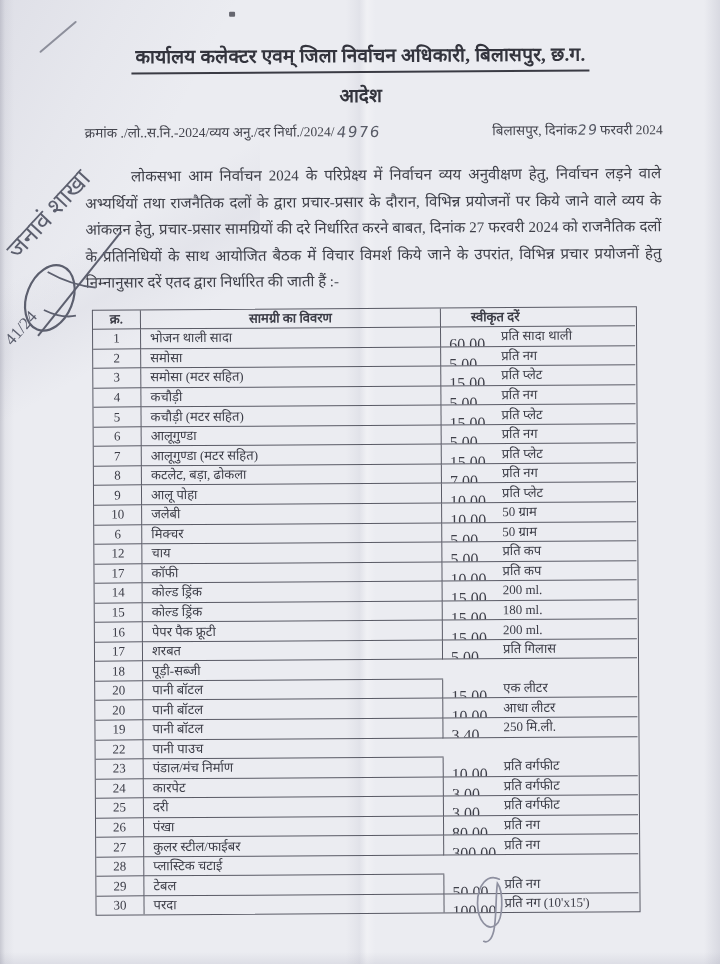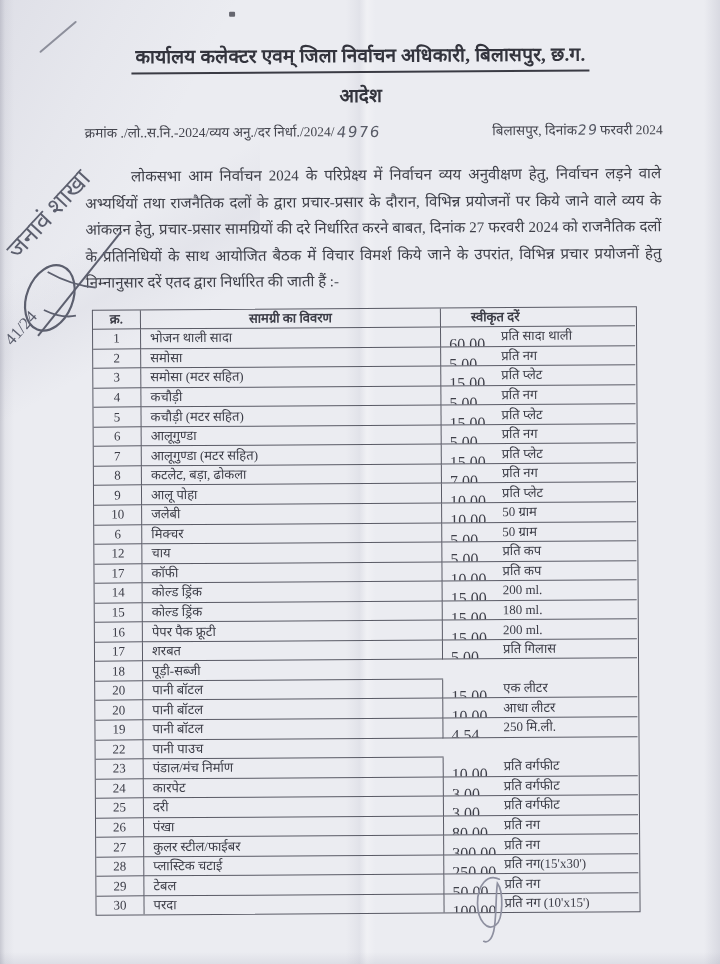--- a/index.html
+++ b/index.html
@@ -313,7 +313,7 @@
             <div class="c-sn">19</div>
             <div class="c-item">पानी बॉटल</div>
             <div class="c-rate">
-              <span class="rate">4.54</span>
+              <span class="rate">3.40</span>
               <span class="unit">250 मि.ली.</span>
             </div>
           </div>

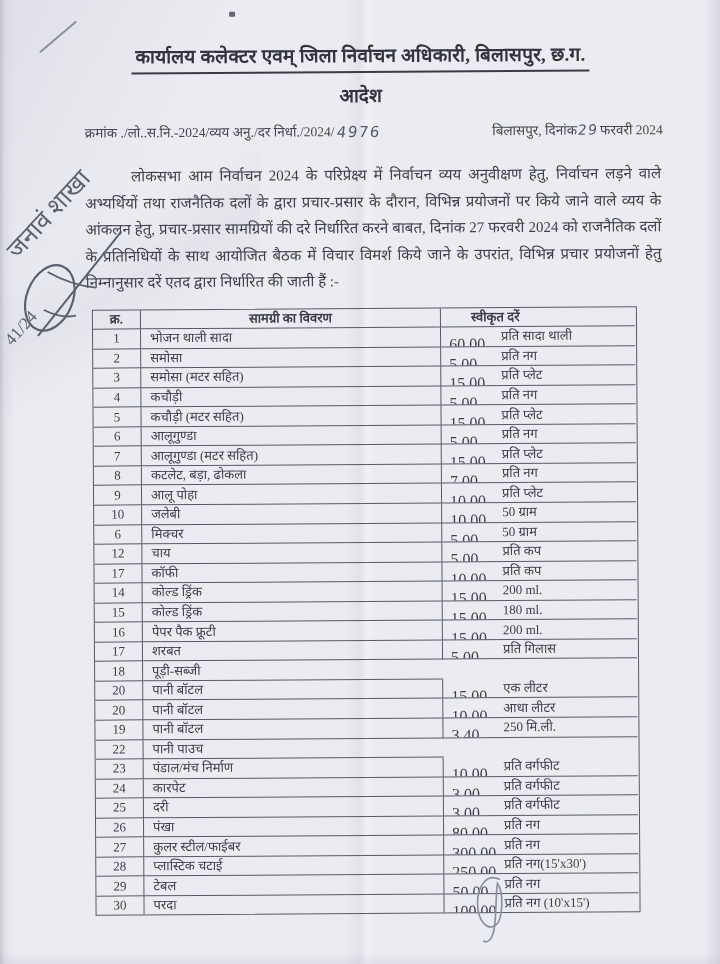--- a/index.html
+++ b/index.html
@@ -364,10 +364,6 @@
           <div class="tr">
             <div class="c-sn">28</div>
             <div class="c-item">प्लास्टिक चटाई</div>
-            <div class="c-rate">
-              <span class="rate">250.00</span>
-              <span class="unit">प्रति नग(15'x30')</span>
-            </div>
           </div>
           <div class="tr">
             <div class="c-sn">29</div>

